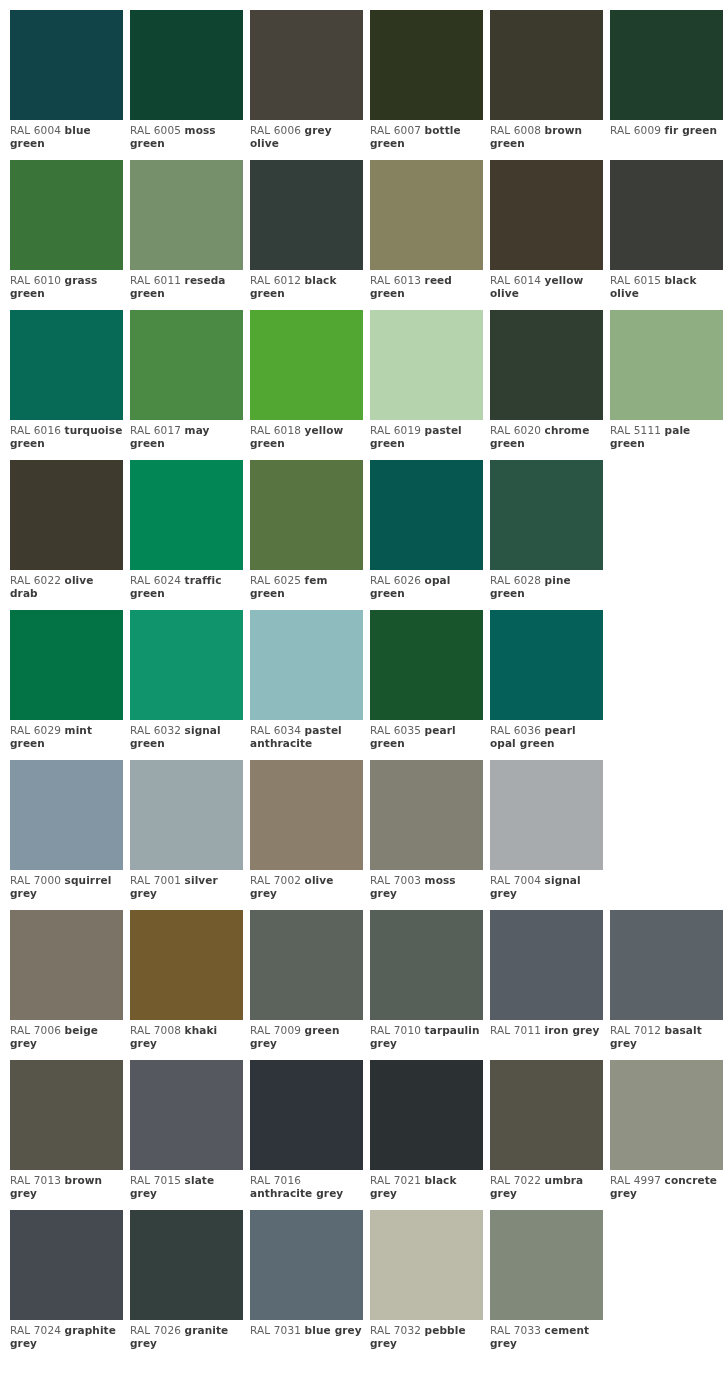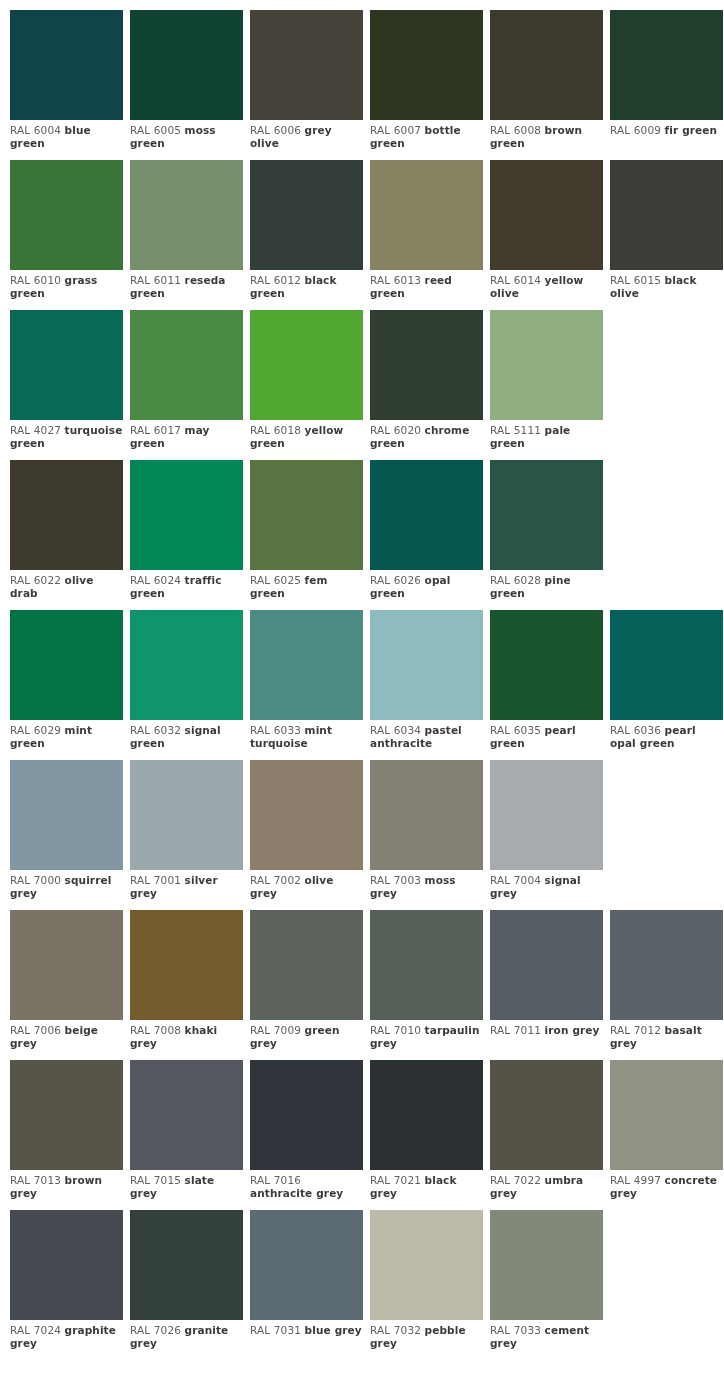--- a/index.html
+++ b/index.html
@@ -116,7 +116,7 @@
     <div class="ral-row">
       <div class="ral-cell">
         <span class="ral-swatch" style="background: rgb(7, 106, 86);"></span>
-        <div class="ral-label"><span class="ral-code">RAL 4027</span> <span class="ral-name">turquoise green</span></div>
+        <div class="ral-label"><span class="ral-code">RAL 6016</span> <span class="ral-name">turquoise green</span></div>
       </div>
       <div class="ral-cell">
         <span class="ral-swatch" style="background: rgb(74, 138, 69);"></span>

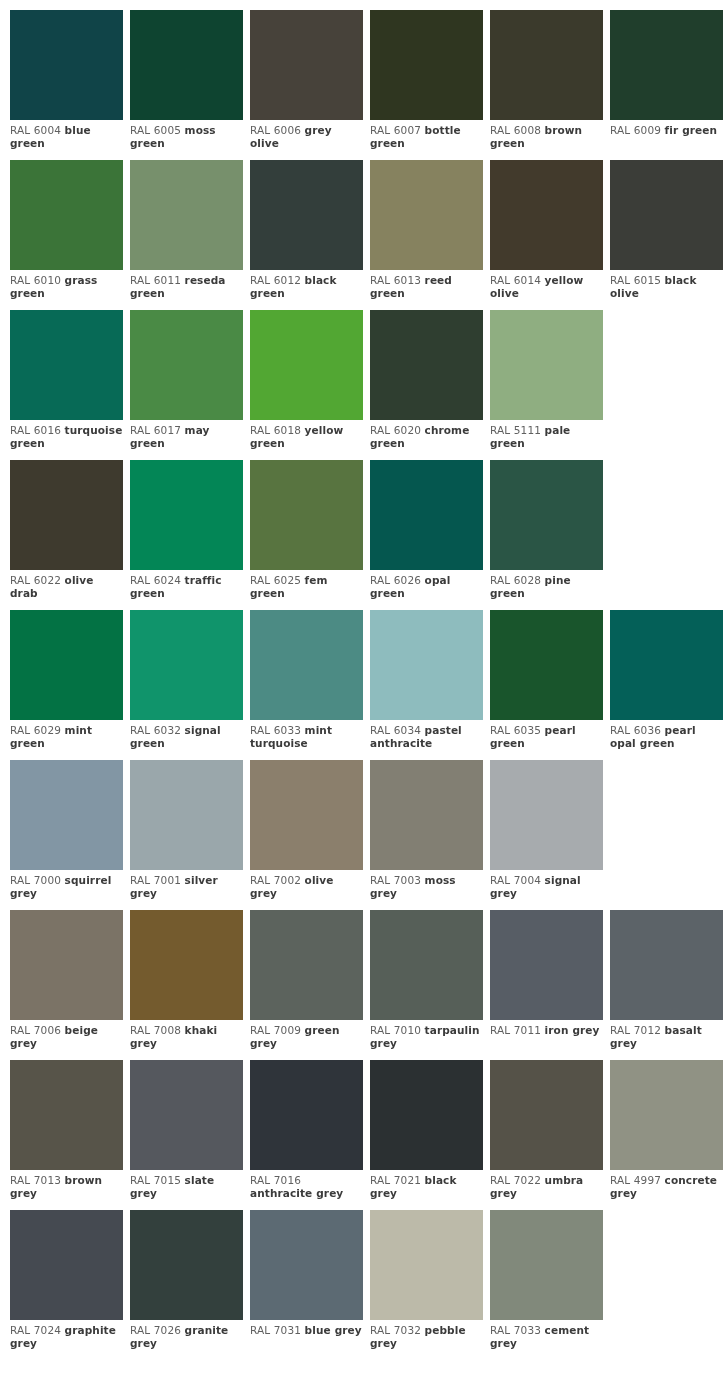--- a/index.html
+++ b/index.html
@@ -127,6 +127,10 @@
         <div class="ral-label"><span class="ral-code">RAL 6018</span> <span class="ral-name">yellow green</span></div>
       </div>
       <div class="ral-cell">
+        <span class="ral-swatch" style="background: rgb(181, 211, 173);"></span>
+        <div class="ral-label"><span class="ral-code">RAL 6019</span> <span class="ral-name">pastel green</span></div>
+      </div>
+      <div class="ral-cell">
         <span class="ral-swatch" style="background: rgb(47, 62, 48);"></span>
         <div class="ral-label"><span class="ral-code">RAL 6020</span> <span class="ral-name">chrome green</span></div>
       </div>

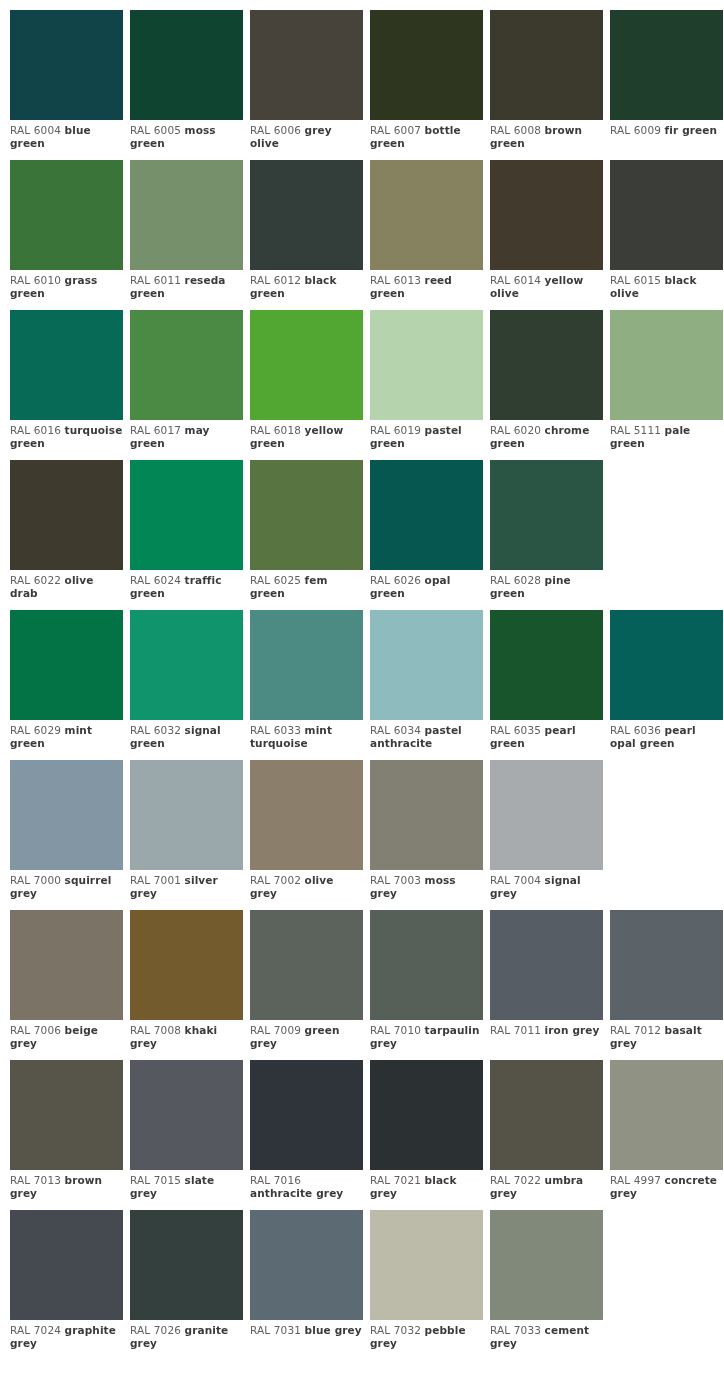--- a/index.html
+++ b/index.html
@@ -171,10 +171,6 @@
         <div class="ral-label"><span class="ral-code">RAL 6032</span> <span class="ral-name">signal green</span></div>
       </div>
       <div class="ral-cell">
-        <span class="ral-swatch" style="background: rgb(76, 139, 132);"></span>
-        <div class="ral-label"><span class="ral-code">RAL 6033</span> <span class="ral-name">mint turquoise</span></div>
-      </div>
-      <div class="ral-cell">
         <span class="ral-swatch" style="background: rgb(142, 188, 190);"></span>
         <div class="ral-label"><span class="ral-code">RAL 6034</span> <span class="ral-name">pastel anthracite</span></div>
       </div>

